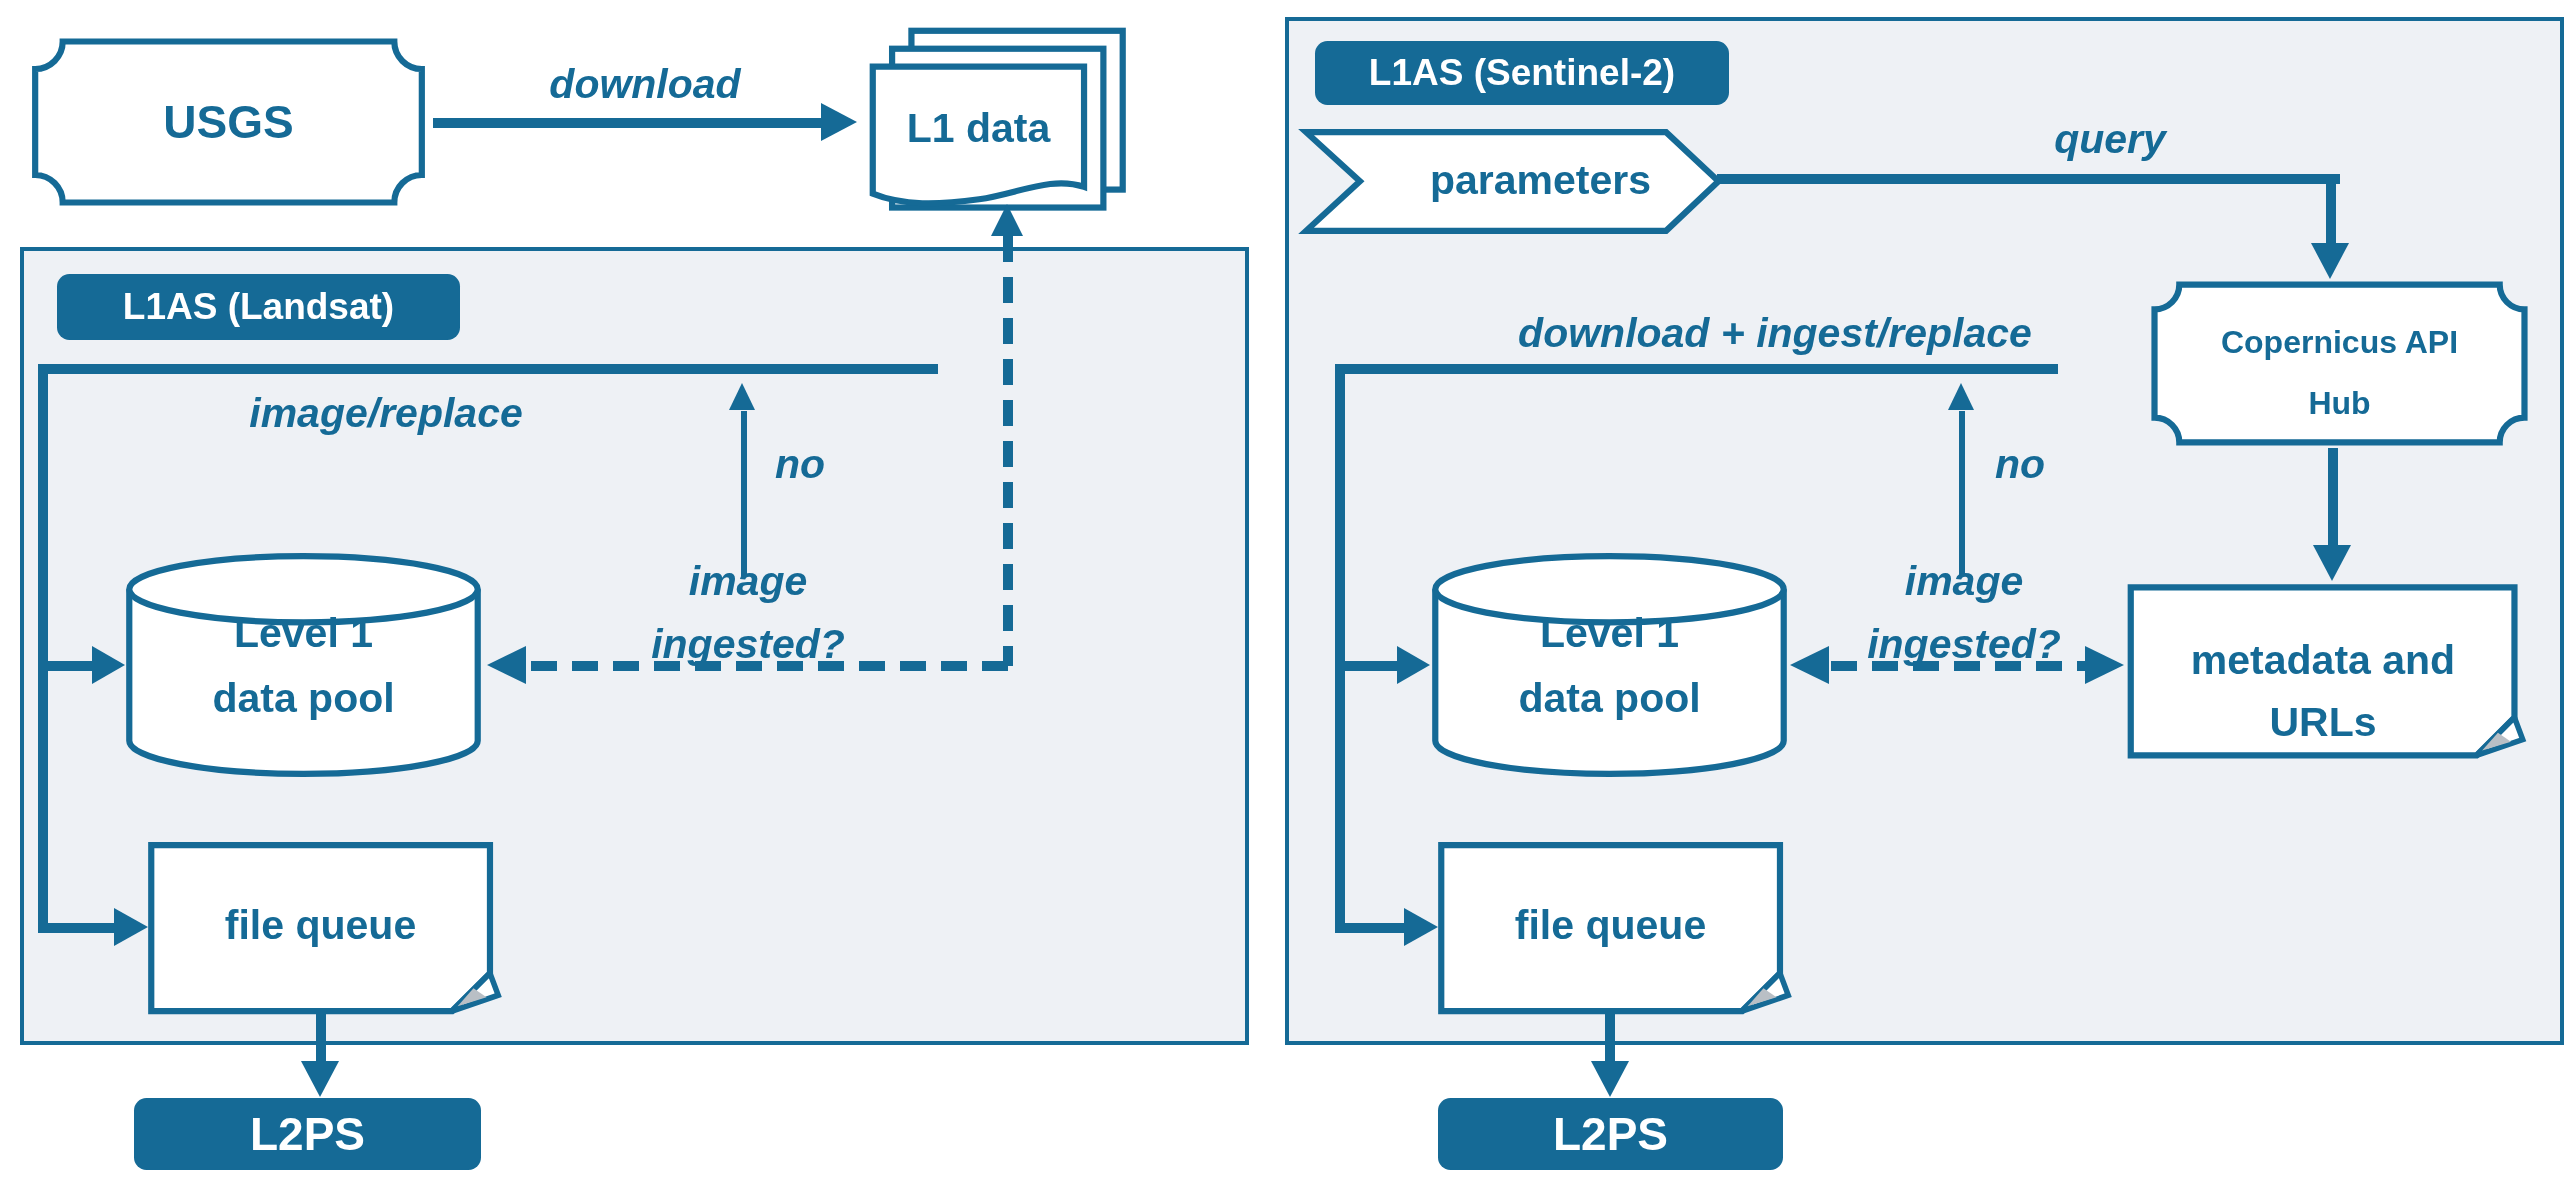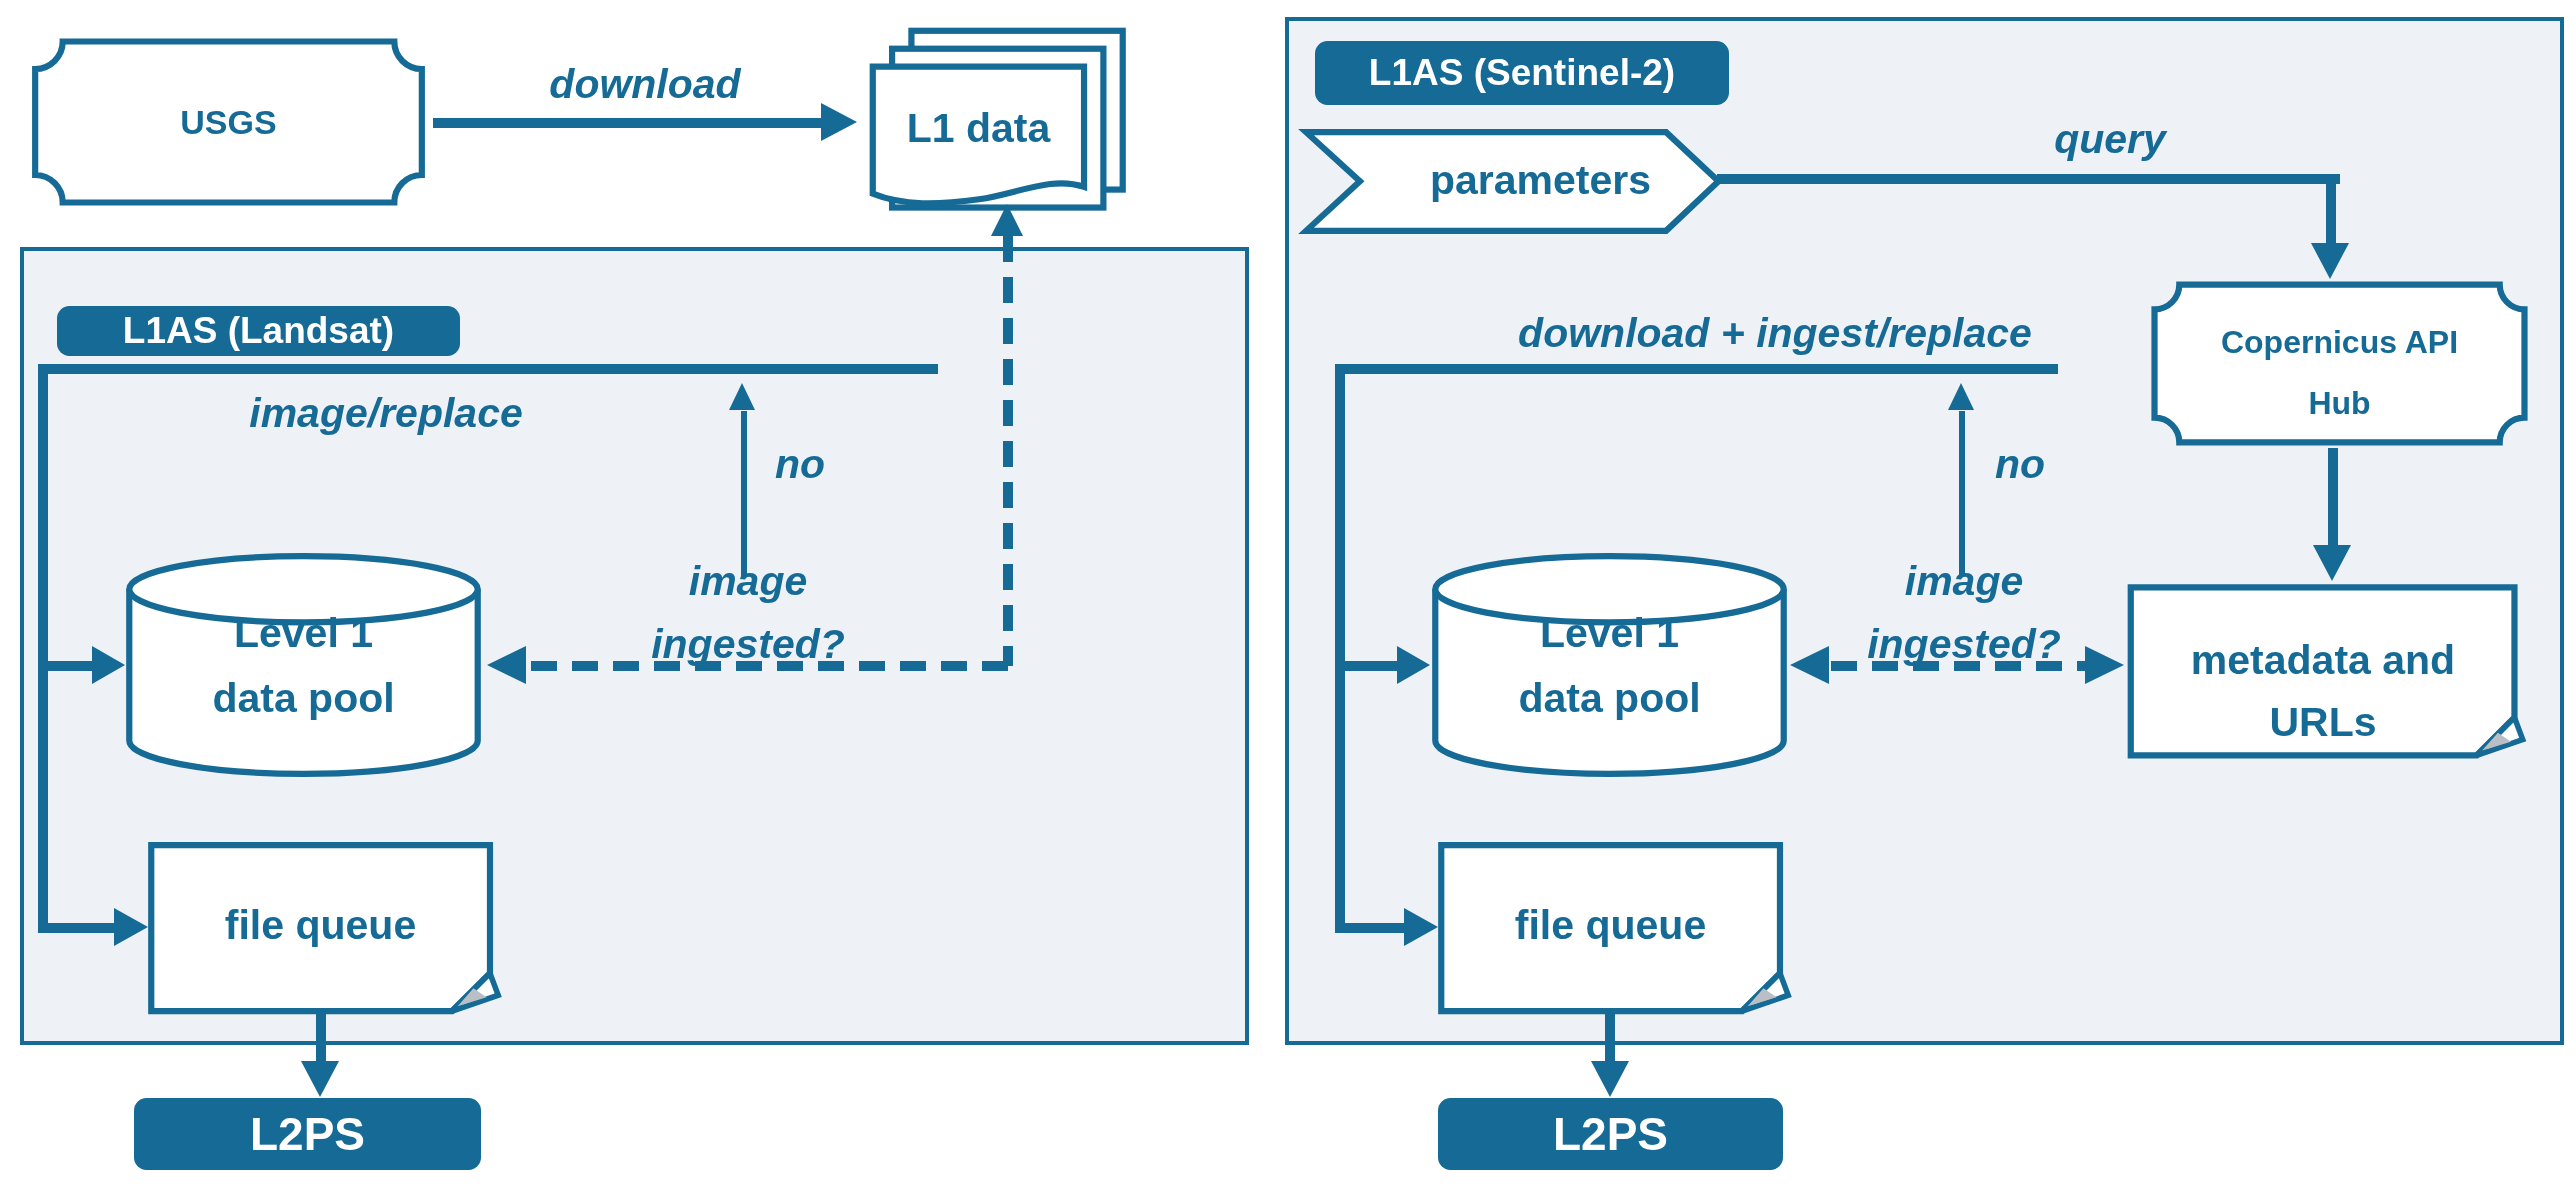--- a/index.html
+++ b/index.html
@@ -36,7 +36,7 @@
   <svg style="left:29px; top:36px;" width="399" height="172" viewBox="0 0 578 250">
     <path d="M48,8 H530 A40,40 0 0 0 570,48 V202 A40,40 0 0 0 530,242 H48 A40,40 0 0 0 8,202 V48 A40,40 0 0 0 48,8 Z" fill="#ffffff" stroke="#156a96" stroke-width="9"></path>
   </svg>
-  <div class="t flex-c" style="left:29px; top:36px; width:399px; height:172px; font-size:34px;">USGS</div>
+  <div class="t flex-c" style="left:29px; top:36px; width:399px; height:172px; font-size:46px;">USGS</div>
 
   <div class="t ital ctr" style="left:507px; top:61px; width:276px; font-size:41px;">download</div>
   <div class="line" style="left:433px; top:118px; width:388px; height:9.7px;"></div>

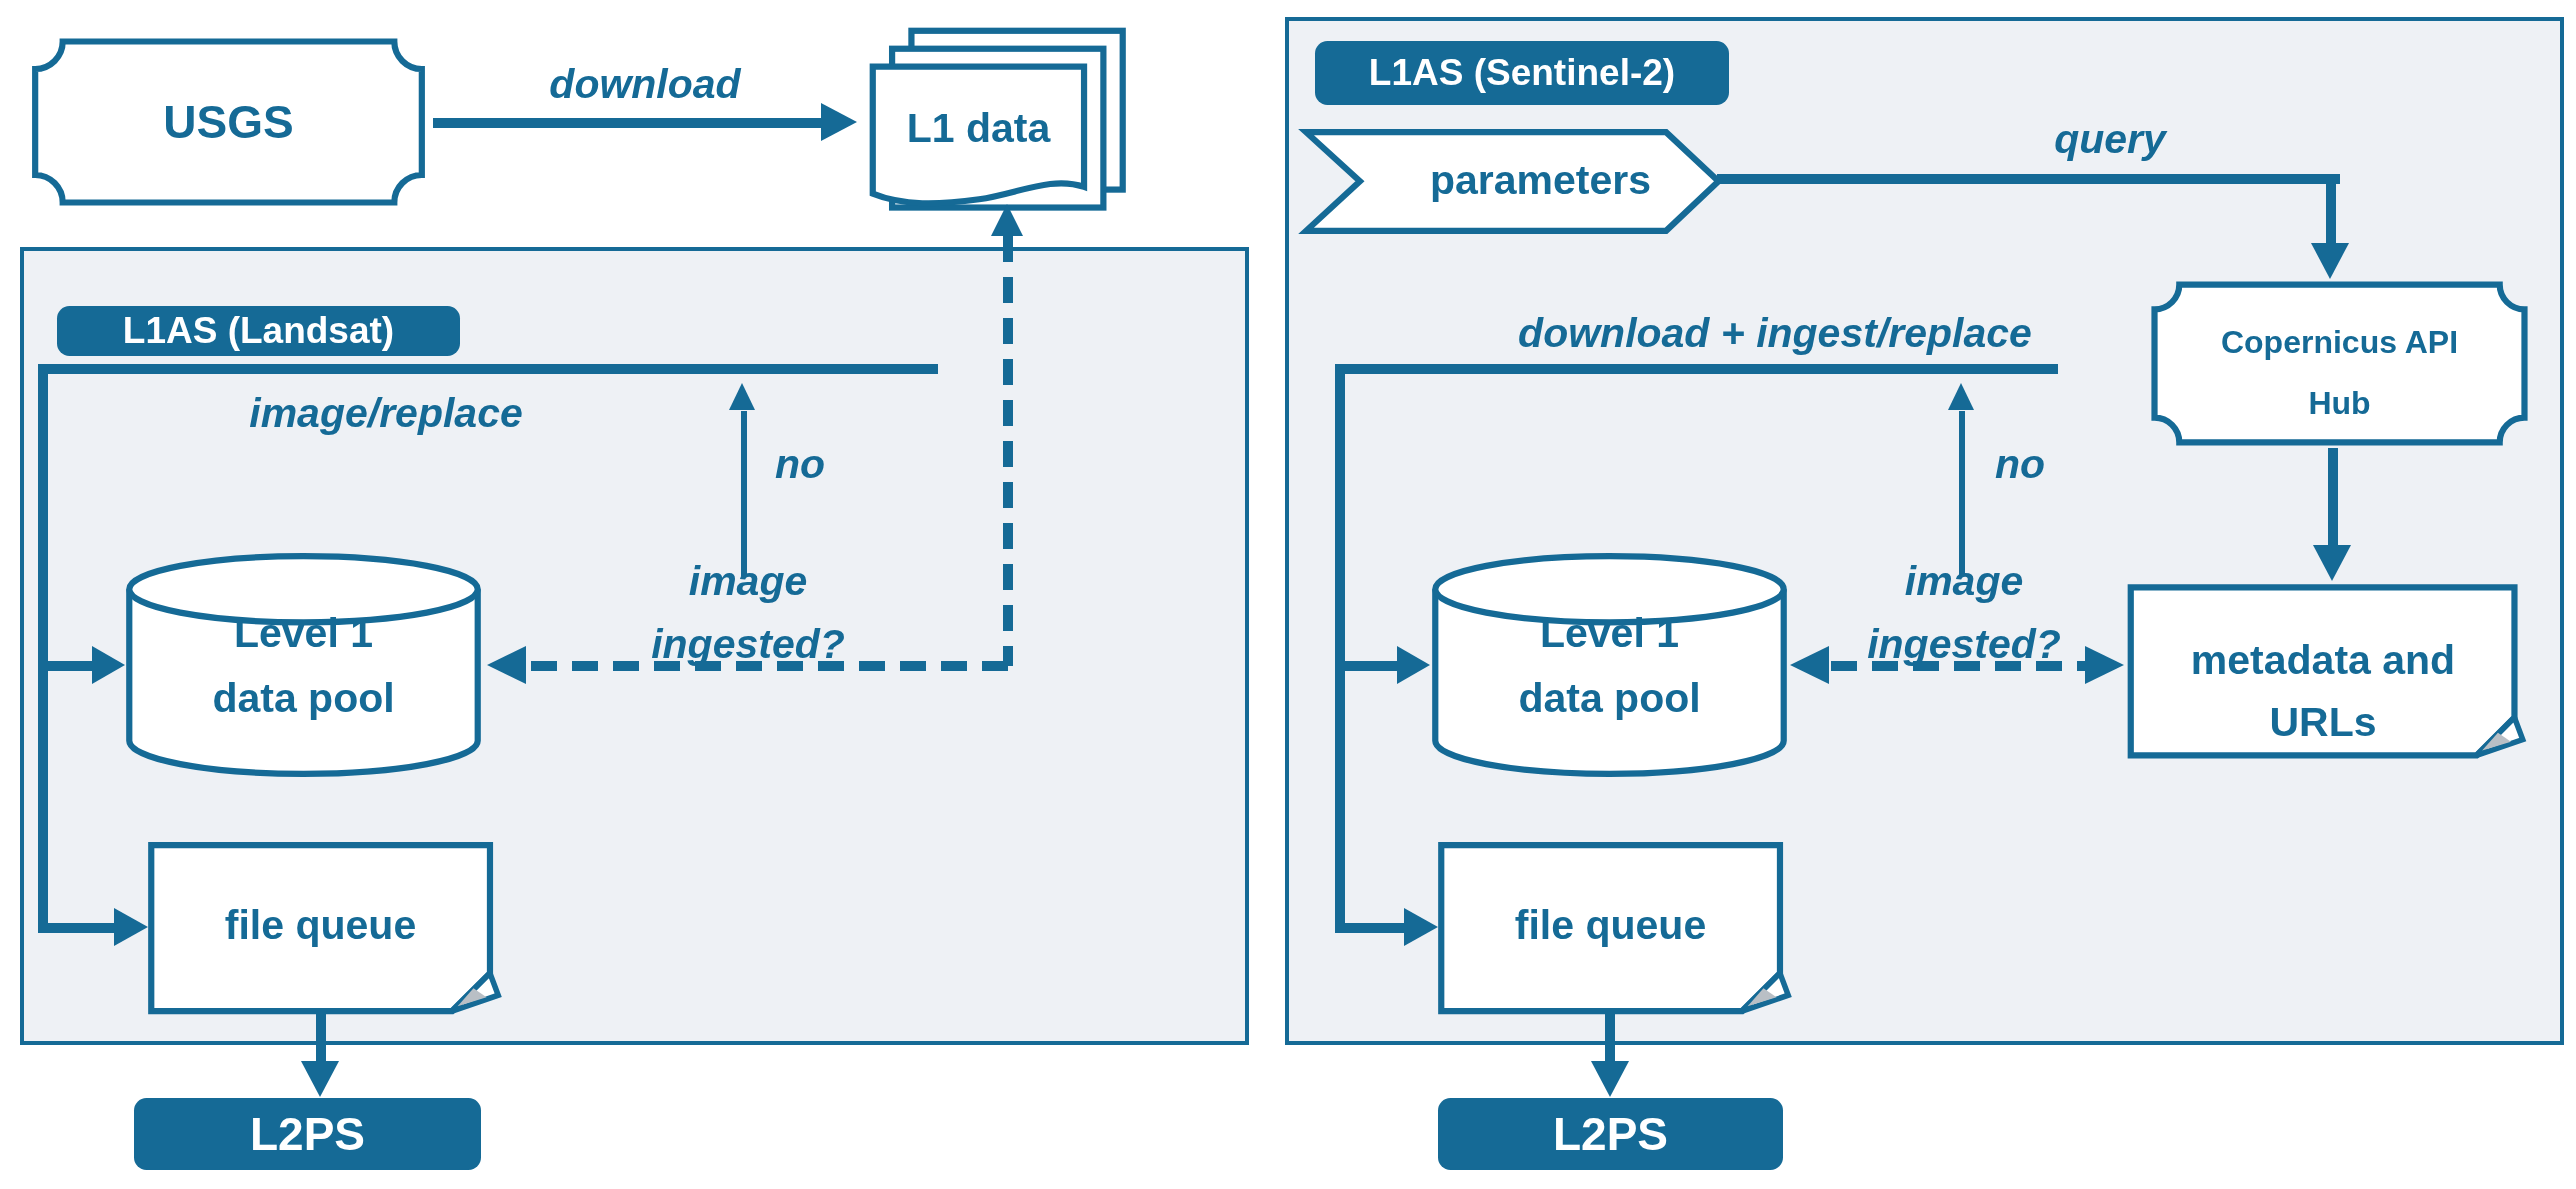--- a/index.html
+++ b/index.html
@@ -49,7 +49,7 @@
   </svg>
   <div class="t ctr" style="left:873px; top:105px; width:211px; font-size:41px;">L1 data</div>
 
-  <div class="chip" style="left:57px; top:274px; width:403px; height:50px; font-size:37px;margin-top:32px;">
+  <div class="chip" style="left:57px; top:274px; width:403px; height:66px; font-size:37px;">
     <span>L1AS (Landsat)</span>
   </div>
 

